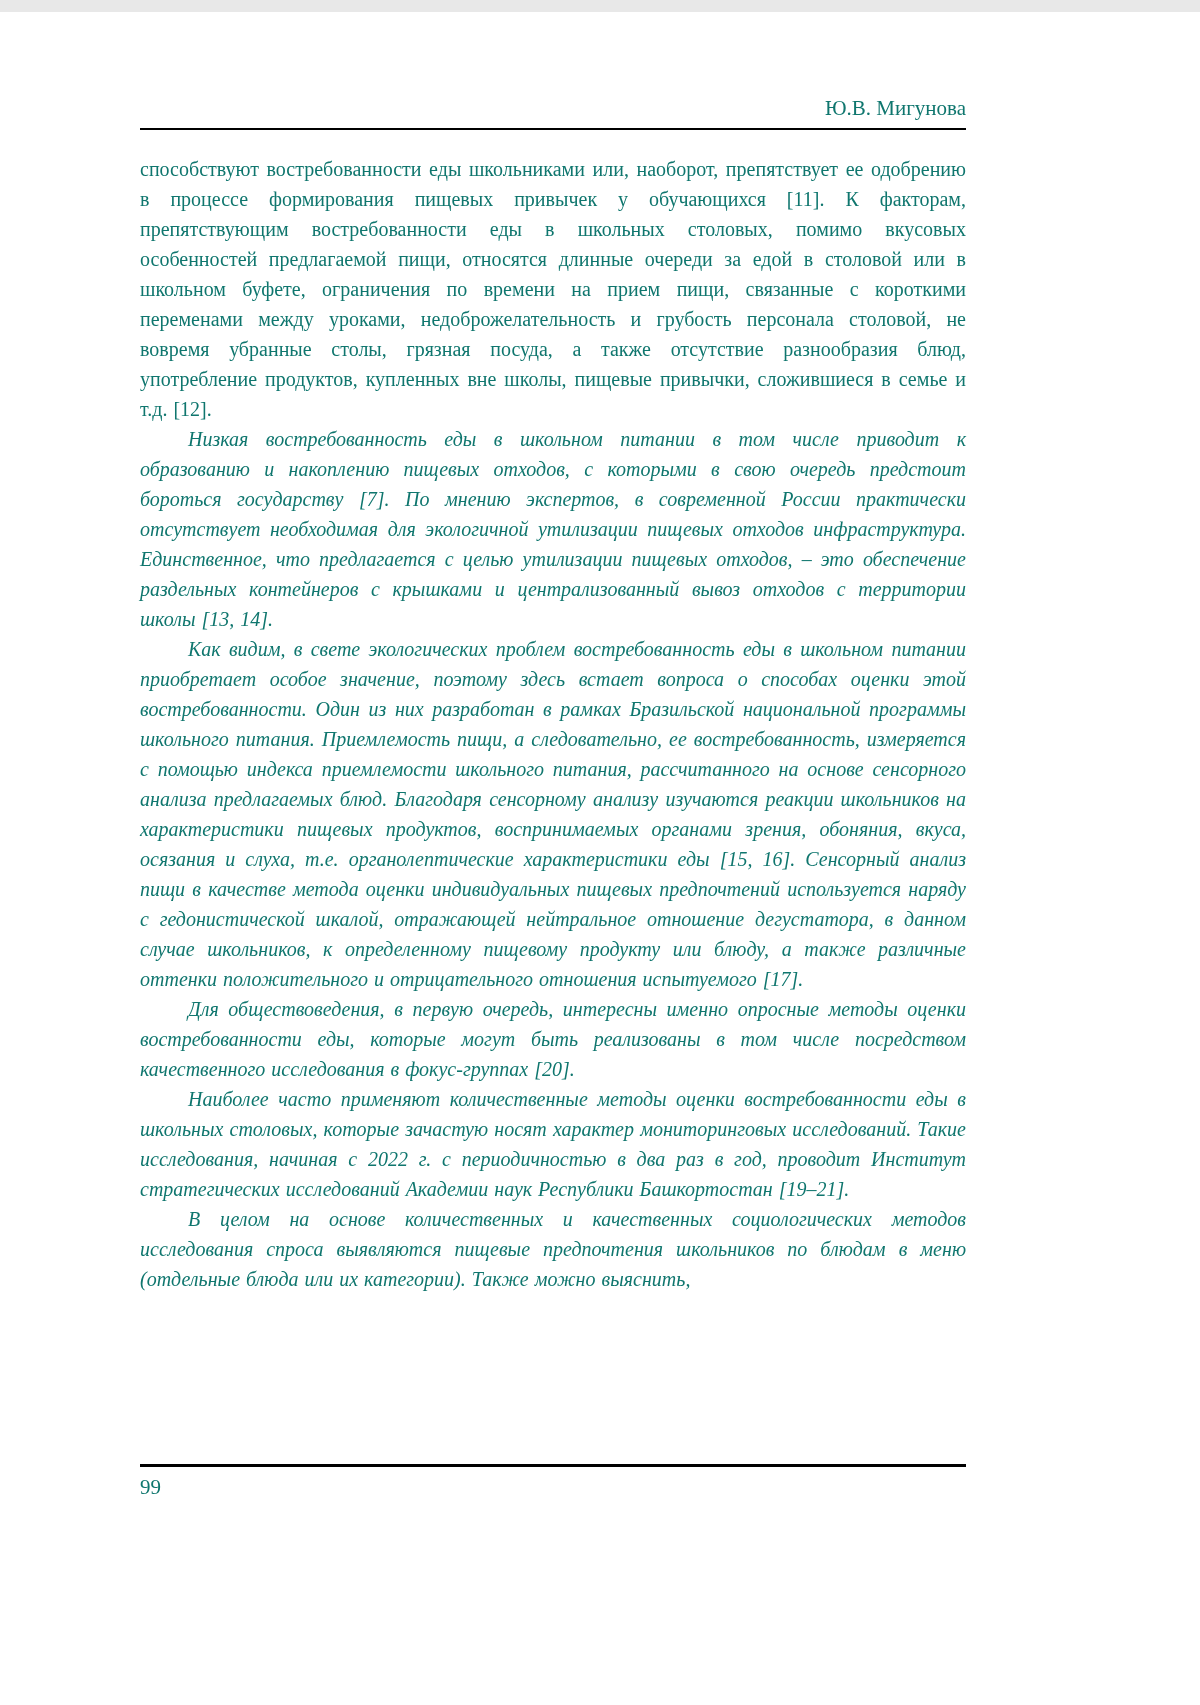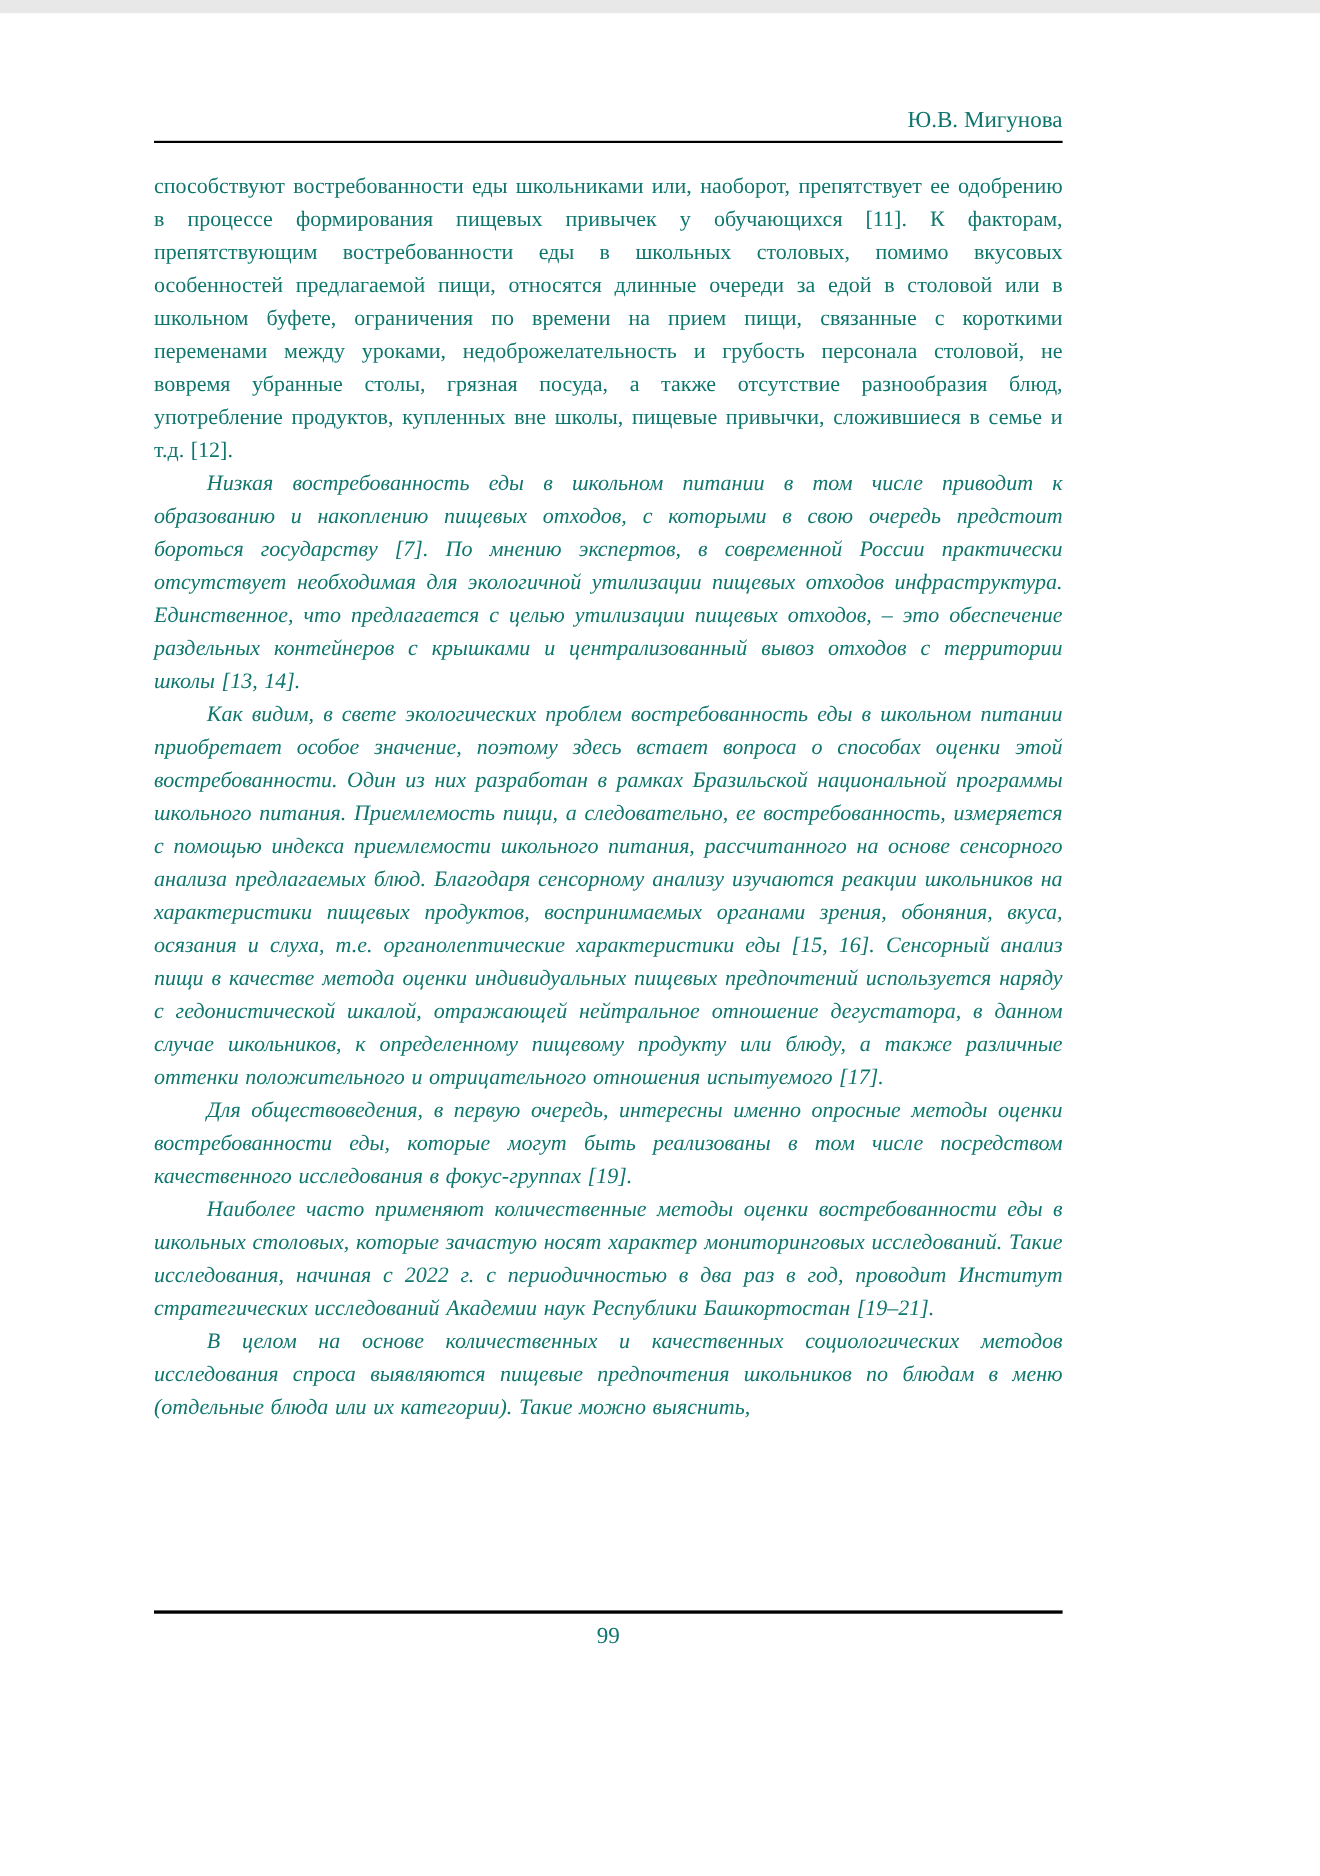--- a/index.html
+++ b/index.html
@@ -83,7 +83,7 @@
       <p>способствуют востребованности еды школьниками или, наоборот, препятствует ее одобрению в процессе формирования пищевых привычек у обучающихся [11]. К факторам, препятствующим востребованности еды в школьных столовых, помимо вкусовых особенностей предлагаемой пищи, относятся длинные очереди за едой в столовой или в школьном буфете, ограничения по времени на прием пищи, связанные с короткими переменами между уроками, недоброжелательность и грубость персонала столовой, не вовремя убранные столы, грязная посуда, а также отсутствие разнообразия блюд, употребление продуктов, купленных вне школы, пищевые привычки, сложившиеся в семье и т.д. [12].</p>
       <p class="indent">Низкая востребованность еды в школьном питании в том числе приводит к образованию и накоплению пищевых отходов, с которыми в свою очередь предстоит бороться государству [7]. По мнению экспертов, в современной России практически отсутствует необходимая для экологичной утилизации пищевых отходов инфраструктура. Единственное, что предлагается с целью утилизации пищевых отходов, – это обеспечение раздельных контейнеров с крышками и централизованный вывоз отходов с территории школы [13, 14].</p>
       <p class="indent">Как видим, в свете экологических проблем востребованность еды в школьном питании приобретает особое значение, поэтому здесь встает вопроса о способах оценки этой востребованности. Один из них разработан в рамках Бразильской национальной программы школьного питания. Приемлемость пищи, а следовательно, ее востребованность, измеряется с помощью индекса приемлемости школьного питания, рассчитанного на основе сенсорного анализа предлагаемых блюд. Благодаря сенсорному анализу изучаются реакции школьников на характеристики пищевых продуктов, воспринимаемых органами зрения, обоняния, вкуса, осязания и слуха, т.е. органолептические характеристики еды [15, 16]. Сенсорный анализ пищи в качестве метода оценки индивидуальных пищевых предпочтений используется наряду с гедонистической шкалой, отражающей нейтральное отношение дегустатора, в данном случае школьников, к определенному пищевому продукту или блюду, а также различные оттенки положительного и отрицательного отношения испытуемого [17].</p>
-      <p class="indent">Для обществоведения, в первую очередь, интересны именно опросные методы оценки востребованности еды, которые могут быть реализованы в том числе посредством качественного исследования в фокус-группах [19].</p>
+      <p class="indent">Для обществоведения, в первую очередь, интересны именно опросные методы оценки востребованности еды, которые могут быть реализованы в том числе посредством качественного исследования в фокус-группах [20].</p>
       <p class="indent">Наиболее часто применяют количественные методы оценки востребованности еды в школьных столовых, которые зачастую носят характер мониторинговых исследований. Такие исследования, начиная с 2022 г. с периодичностью в два раз в год, проводит Институт стратегических исследований Академии наук Республики Башкортостан [19–21].</p>
       <p class="indent">В целом на основе количественных и качественных социологических методов исследования спроса выявляются пищевые предпочтения школьников по блюдам в меню (отдельные блюда или их категории). Такие можно выяснить,</p>
     </div>

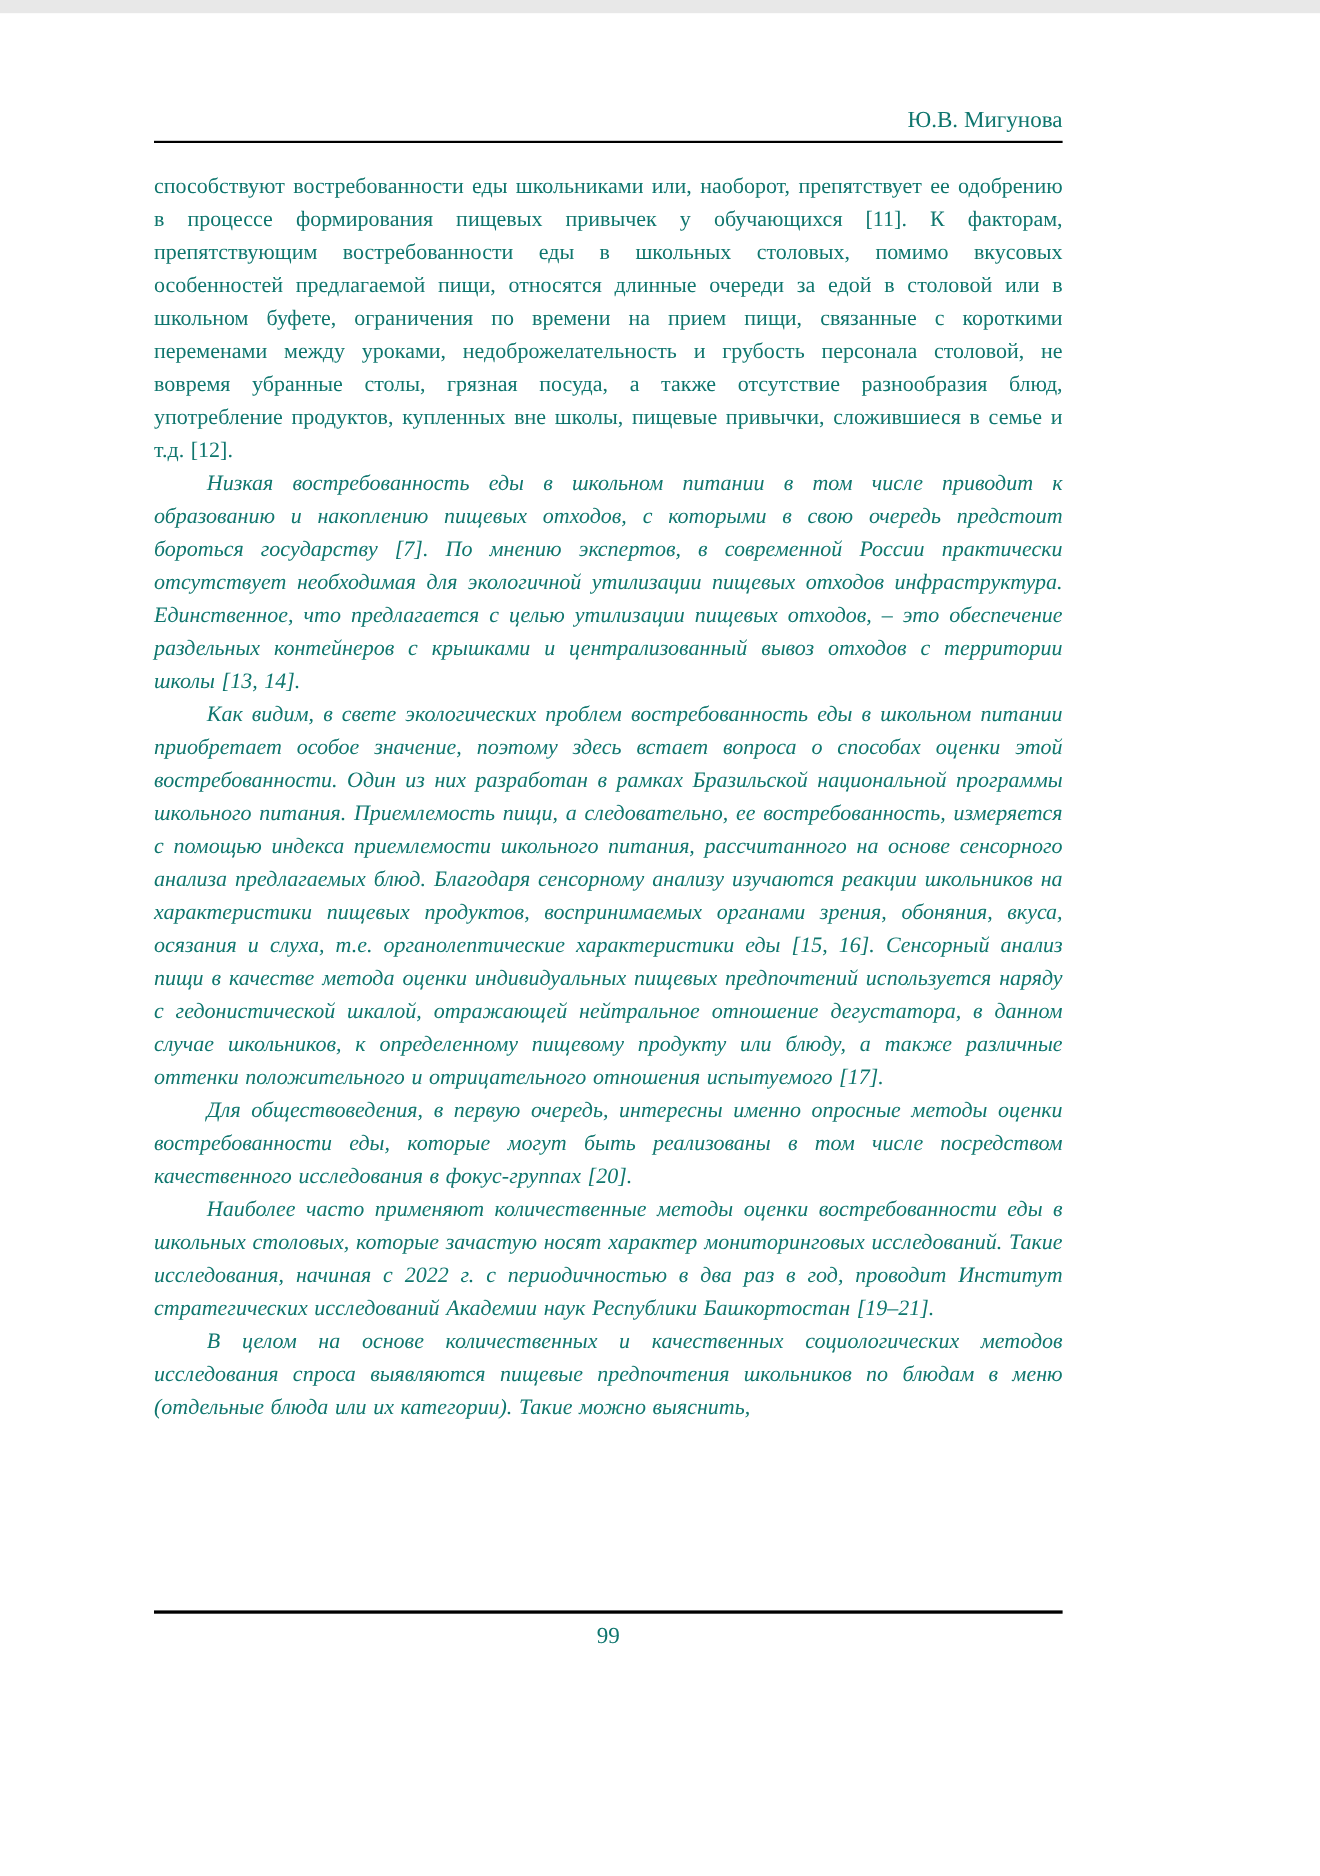--- a/index.html
+++ b/index.html
@@ -85,7 +85,7 @@
       <p class="indent">Как видим, в свете экологических проблем востребованность еды в школьном питании приобретает особое значение, поэтому здесь встает вопроса о способах оценки этой востребованности. Один из них разработан в рамках Бразильской национальной программы школьного питания. Приемлемость пищи, а следовательно, ее востребованность, измеряется с помощью индекса приемлемости школьного питания, рассчитанного на основе сенсорного анализа предлагаемых блюд. Благодаря сенсорному анализу изучаются реакции школьников на характеристики пищевых продуктов, воспринимаемых органами зрения, обоняния, вкуса, осязания и слуха, т.е. органолептические характеристики еды [15, 16]. Сенсорный анализ пищи в качестве метода оценки индивидуальных пищевых предпочтений используется наряду с гедонистической шкалой, отражающей нейтральное отношение дегустатора, в данном случае школьников, к определенному пищевому продукту или блюду, а также различные оттенки положительного и отрицательного отношения испытуемого [17].</p>
       <p class="indent">Для обществоведения, в первую очередь, интересны именно опросные методы оценки востребованности еды, которые могут быть реализованы в том числе посредством качественного исследования в фокус-группах [20].</p>
       <p class="indent">Наиболее часто применяют количественные методы оценки востребованности еды в школьных столовых, которые зачастую носят характер мониторинговых исследований. Такие исследования, начиная с 2022 г. с периодичностью в два раз в год, проводит Институт стратегических исследований Академии наук Республики Башкортостан [19–21].</p>
-      <p class="indent">В целом на основе количественных и качественных социологических методов исследования спроса выявляются пищевые предпочтения школьников по блюдам в меню (отдельные блюда или их категории). Такие можно выяснить,</p>
+      <p class="indent">В целом на основе количественных и качественных социологических методов исследования спроса выявляются пищевые предпочтения школьников по блюдам в меню (отдельные блюда или их категории). Также можно выяснить,</p>
     </div>
   </div>
 

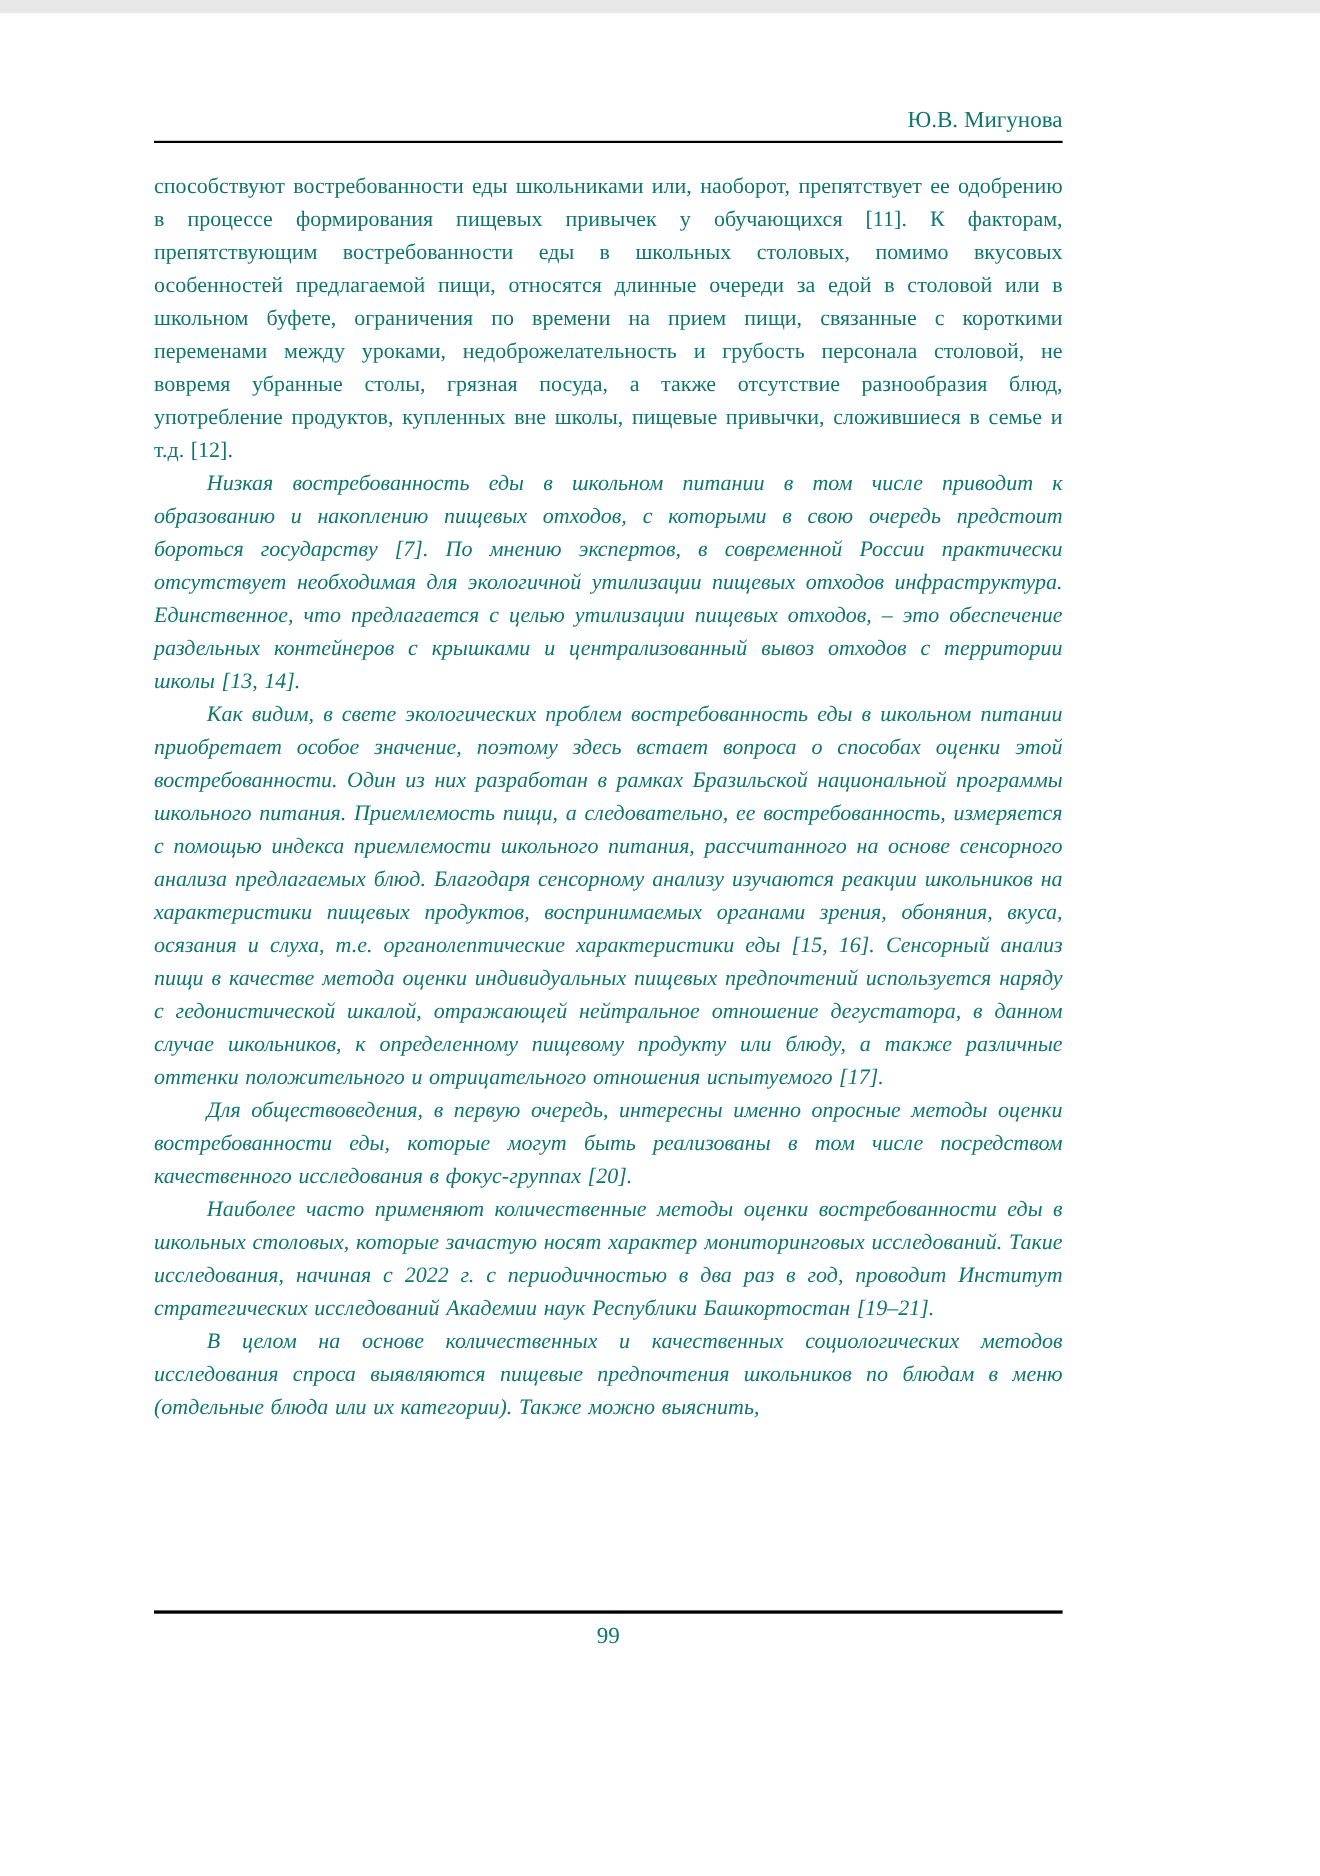--- a/index.html
+++ b/index.html
@@ -63,7 +63,7 @@
       width: 100%;
     }
     .page-number {
-      text-align: center;
+      text-align: left;
       font-size: 21px;
       line-height: 24px;
       margin-top: 8px;

